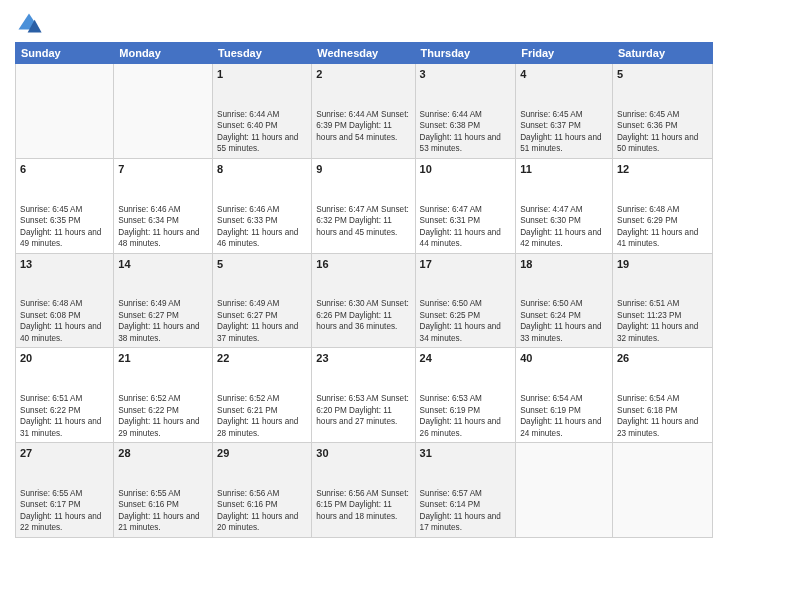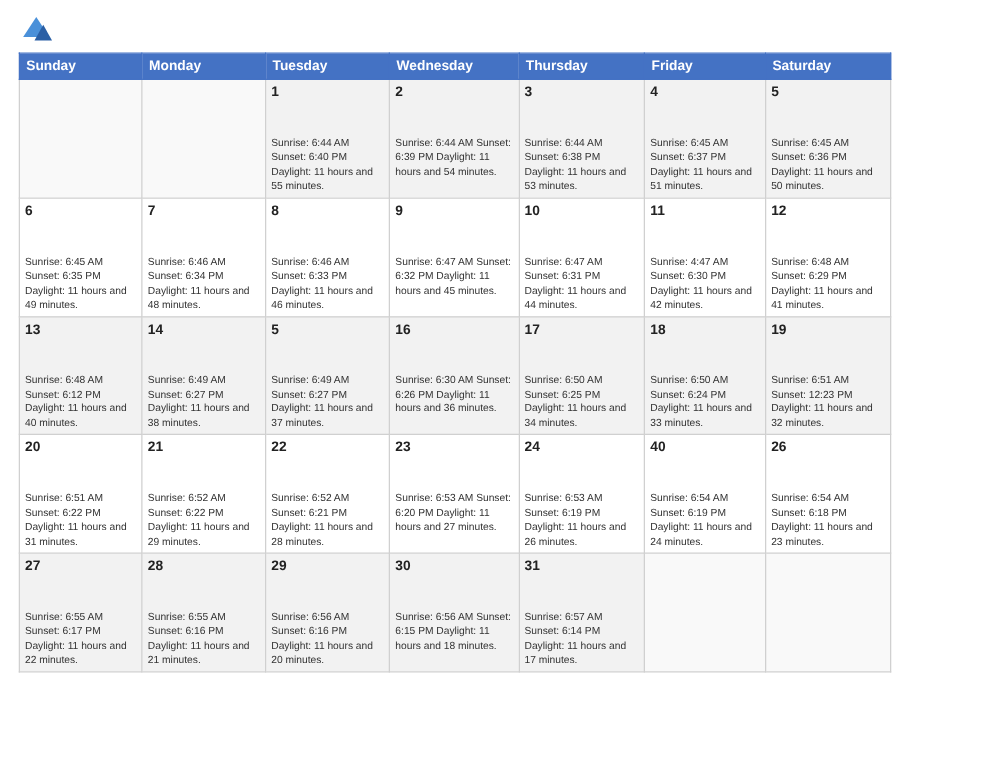--- a/index.html
+++ b/index.html
@@ -215,7 +215,7 @@
           <td>
             <span class="day-num">13</span>
             <div class="cell-info">Sunrise: 6:48 AM
-Sunset: 6:12 PM
+Sunset: 6:08 PM
 Daylight: 11 hours and 40 minutes.</div>
           </td>
           <td>

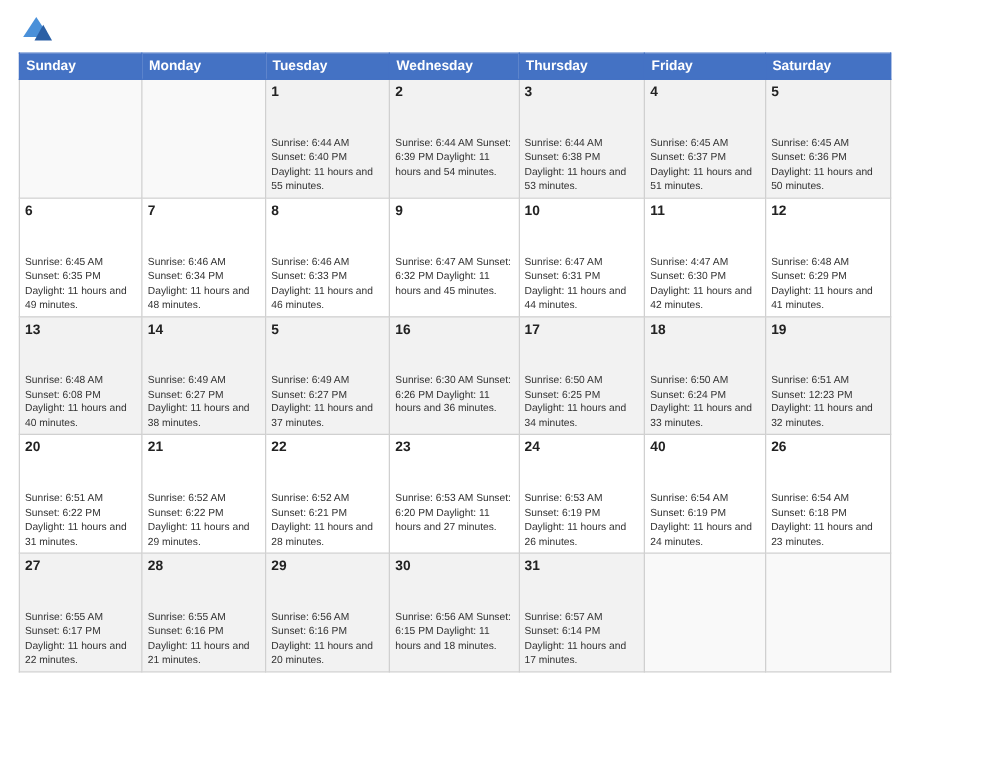--- a/index.html
+++ b/index.html
@@ -251,7 +251,7 @@
           <td>
             <span class="day-num">19</span>
             <div class="cell-info">Sunrise: 6:51 AM
-Sunset: 12:23 PM
+Sunset: 11:23 PM
 Daylight: 11 hours and 32 minutes.</div>
           </td>
         </tr>

